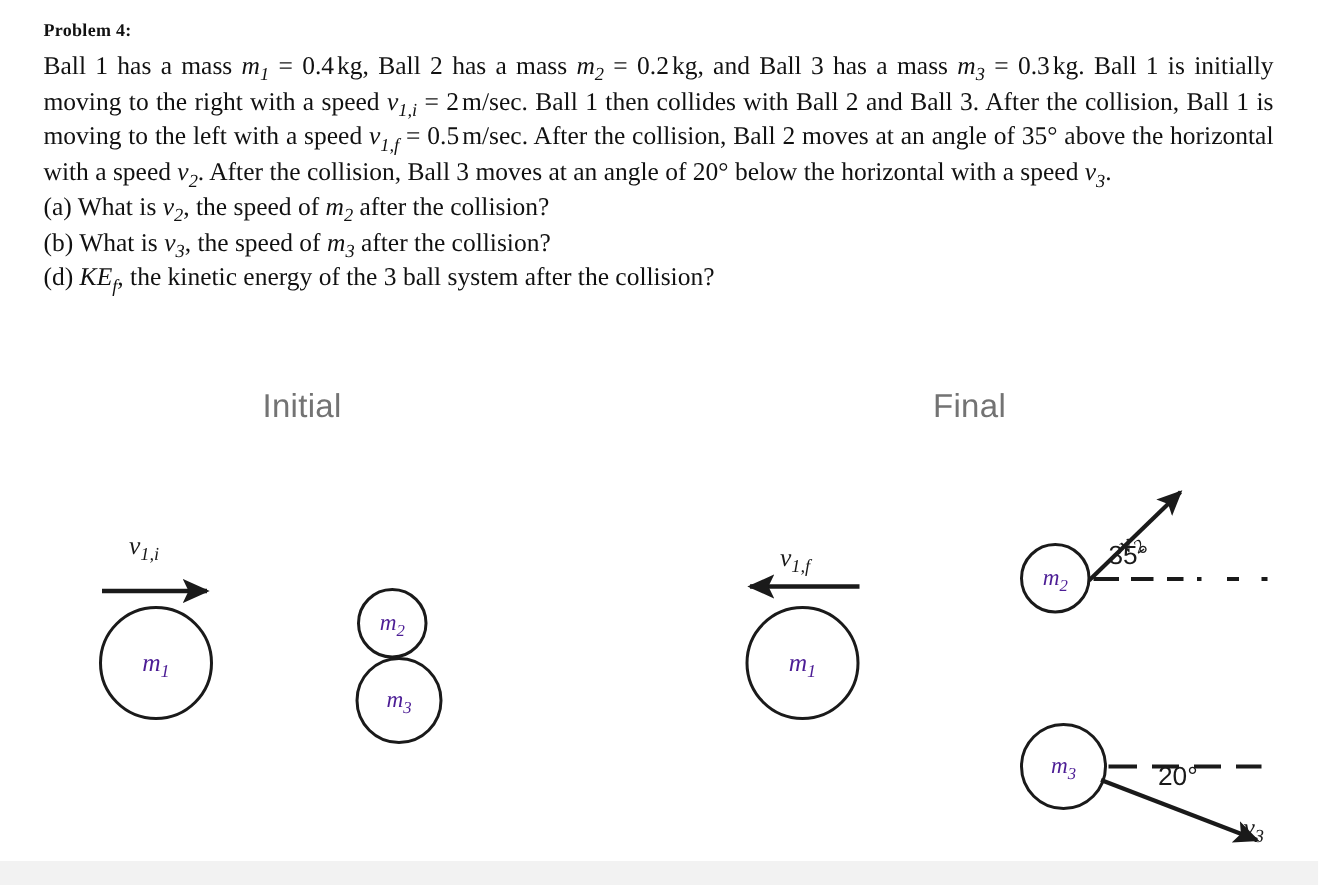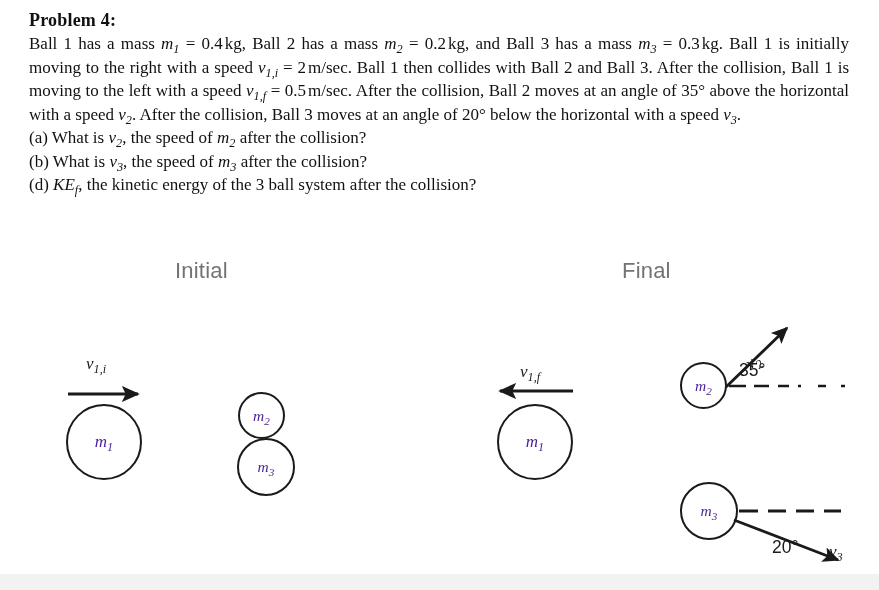--- a/index.html
+++ b/index.html
@@ -26,7 +26,7 @@
   .prob-title {
     font-family: "Liberation Serif", "DejaVu Serif", serif;
     font-weight: bold;
-    font-size: 18px;
+    font-size: 12px;
     line-height: 24px;
     letter-spacing: 0.2px;
   }

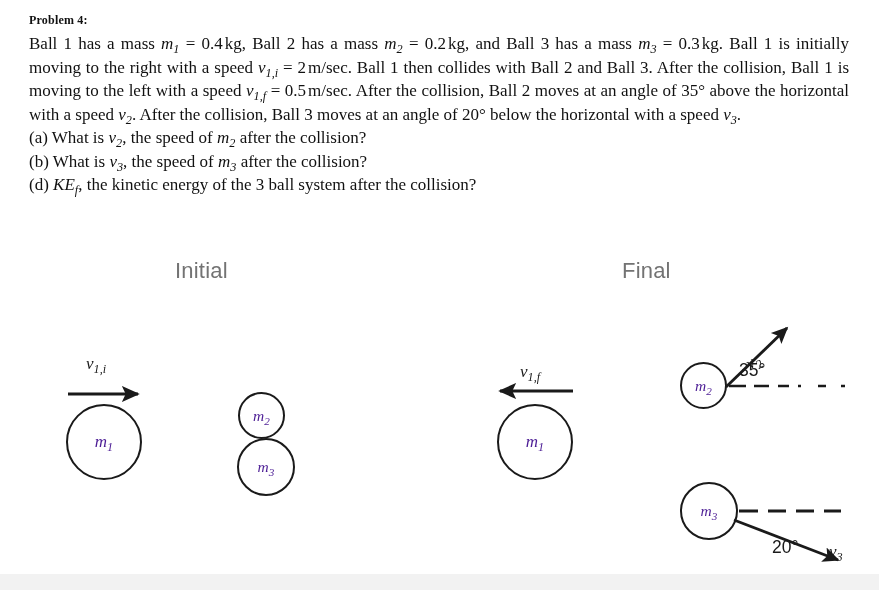--- a/index.html
+++ b/index.html
@@ -198,7 +198,7 @@
         <span><span>m</span><sub>3</sub></span>
       </span>
     </div>
-    <div class="anglabel" style="left:772px; top:537px;">20°</div>
+    <div class="anglabel" style="left:772px; top:507px;">20°</div>
     <div class="vlabel" style="left:829px; top:542px;">
       <span>v</span><sub>3</sub>
     </div>

